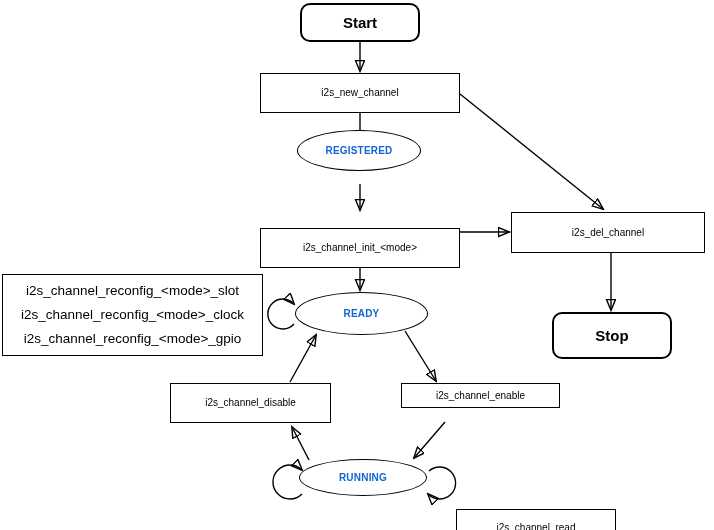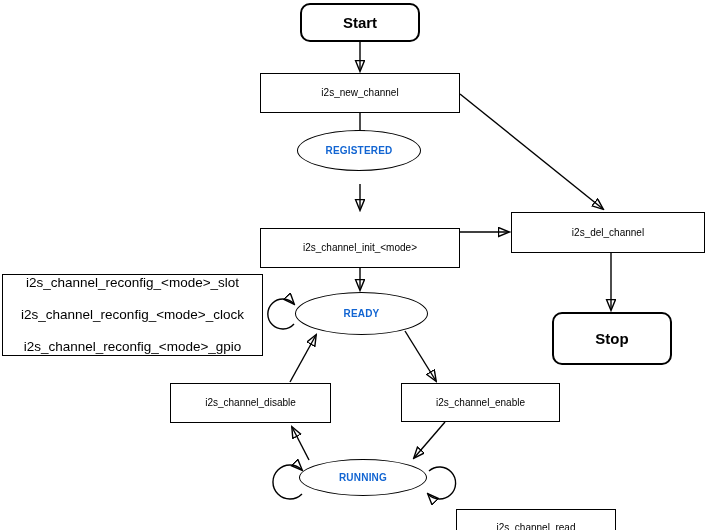--- a/index.html
+++ b/index.html
@@ -21,7 +21,7 @@
   }
   .terminal { border-radius:10px; border-width:2px; font-weight:bold; font-size:15px; }
   .state { border-radius:50%; font-weight:bold; color:var(--state-color,#1265d2); letter-spacing:0.2px; }
-  .multi { flex-direction:column; justify-content:center; gap:16px; font-size:13.5px; }
+  .multi { flex-direction:column; justify-content:center; gap:8px; font-size:13.5px; }
 </style>
 </head>
 <body>

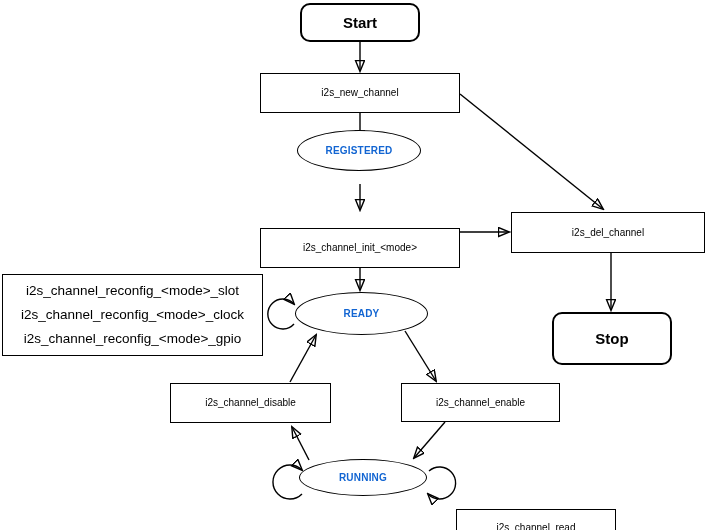--- a/index.html
+++ b/index.html
@@ -62,7 +62,7 @@
 
   <div class="node" style="left:511px; top:212px; width:194px; height:41px;text-align:center;">i2s_del_channel</div>
 
-  <div class="node terminal" style="left:552px; top:312px; width:120px; height:53px;">Stop</div>
+  <div class="node terminal" style="left:552px; top:312px; width:120px; height:47px;">Stop</div>
 
   <div class="node multi" style="left:2px; top:274px; width:261px; height:82px;">
     <div>i2s_channel_reconfig_&lt;mode&gt;_slot</div>

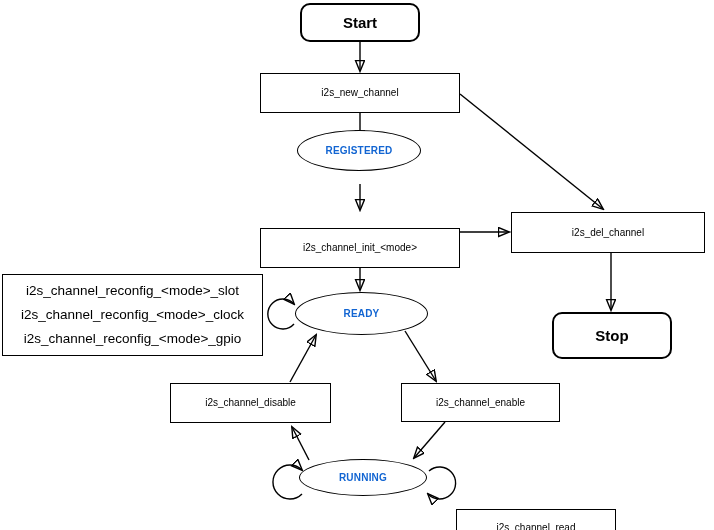--- a/index.html
+++ b/index.html
@@ -74,7 +74,7 @@
 
   <div class="node" style="left:170px; top:383px; width:161px; height:40px;">i2s_channel_disable</div>
 
-  <div class="node" style="left:401px; top:383px; width:159px; height:39px;">i2s_channel_enable</div>
+  <div class="node" style="left:401px; top:383px; width:159px; height:25px;">i2s_channel_enable</div>
 
   <div class="node state" style="left:299px; top:459px; width:128px; height:37px;">RUNNING</div>
 

